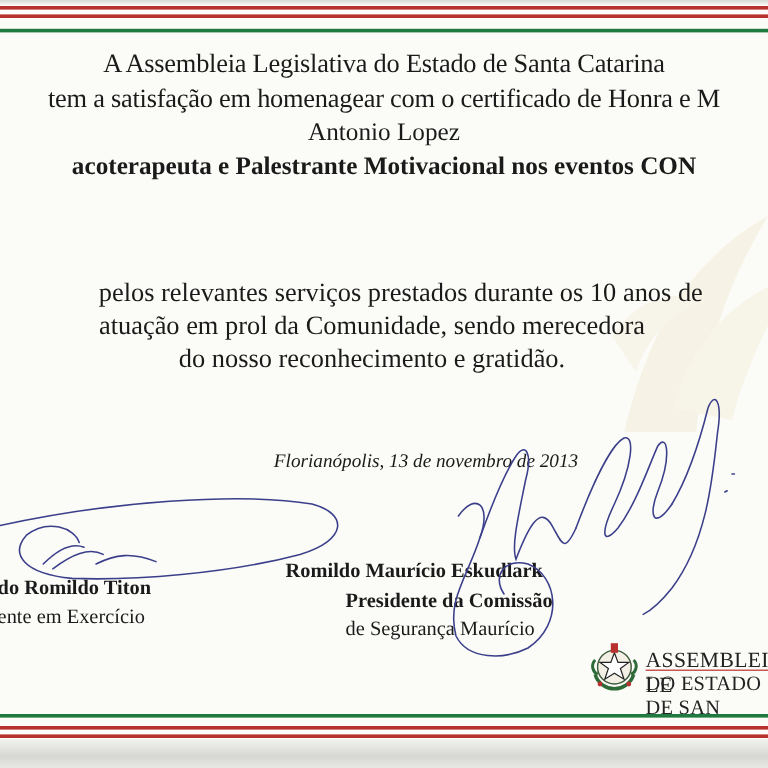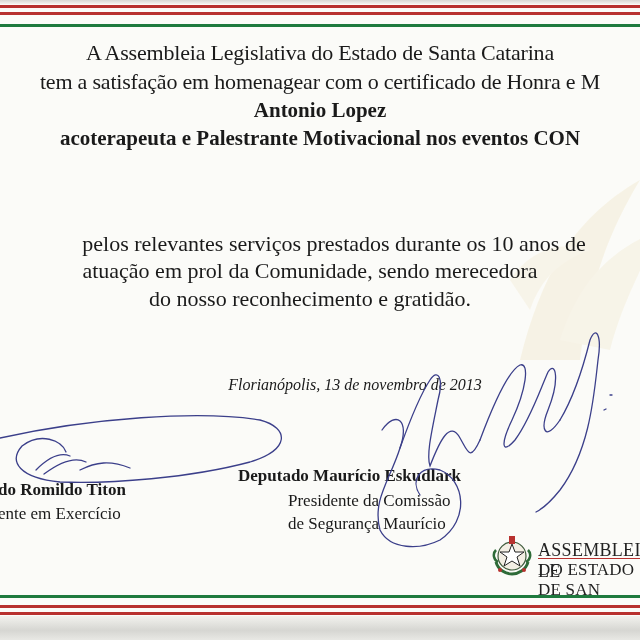--- a/index.html
+++ b/index.html
@@ -32,7 +32,7 @@
   .center { left:0; width:640px; }
   .l1 { top:40px; font-size:22px; letter-spacing:-0.2px; }
   .l2 { top:69px; font-size:22px; letter-spacing:-0.2px; left:-40px; width:720px; }
-  .l3 { top:98px; font-size:21px; font-weight:bold; }
+  .l3 { top:98px; font-size:21px; font-weight:normal; }
   .l4 { top:126px; font-size:21px; font-weight:bold; left:-140px; width:920px; }
 
   .body-text { font-size:22px; }

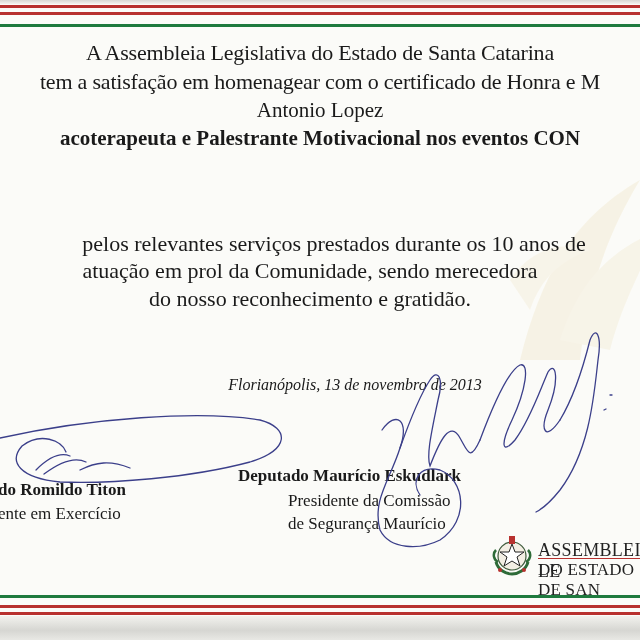--- a/index.html
+++ b/index.html
@@ -94,7 +94,7 @@
   <div class="sig-name s1-name">do Romildo Titon</div>
   <div class="sig-role s1-role">ente em Exercício</div>
 
-  <div class="sig-name s2-name">Deputado Maurício Eskudlark</div>
+  <div class="sig-name s2-name">Romildo Maurício Eskudlark</div>
   <div class="sig-role s2-role1">Presidente da Comissão</div>
   <div class="sig-role s2-role2">de Segurança Maurício</div>
 

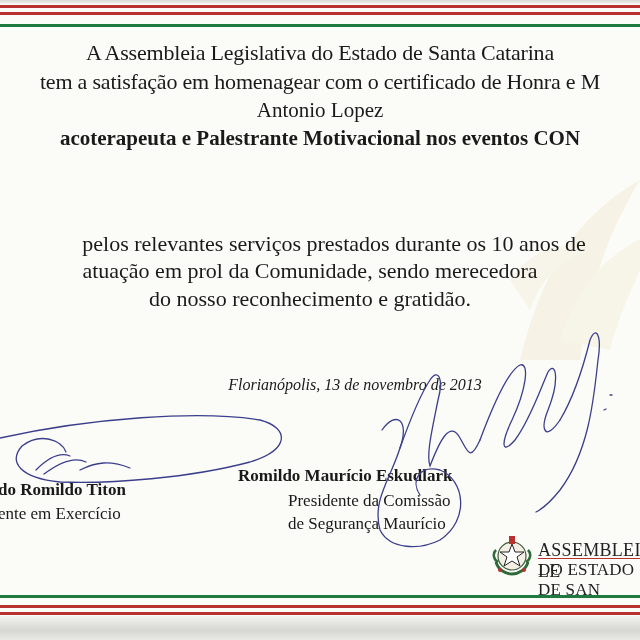--- a/index.html
+++ b/index.html
@@ -47,7 +47,7 @@
   .s1-name { position:absolute; top:480px; left:-2px; }
   .s1-role { position:absolute; top:504px; left:-2px; }
   .s2-name { position:absolute; top:466px; left:238px; }
-  .s2-role1 { position:absolute; top:491px; left:288px; }
+  .s2-role1 { position:absolute; top:491px; left:288px;font-weight:bold; }
   .s2-role2 { position:absolute; top:514px; left:288px; }
 
   .signature { position:absolute; left:0; top:0; width:640px; height:640px; pointer-events:none; }

